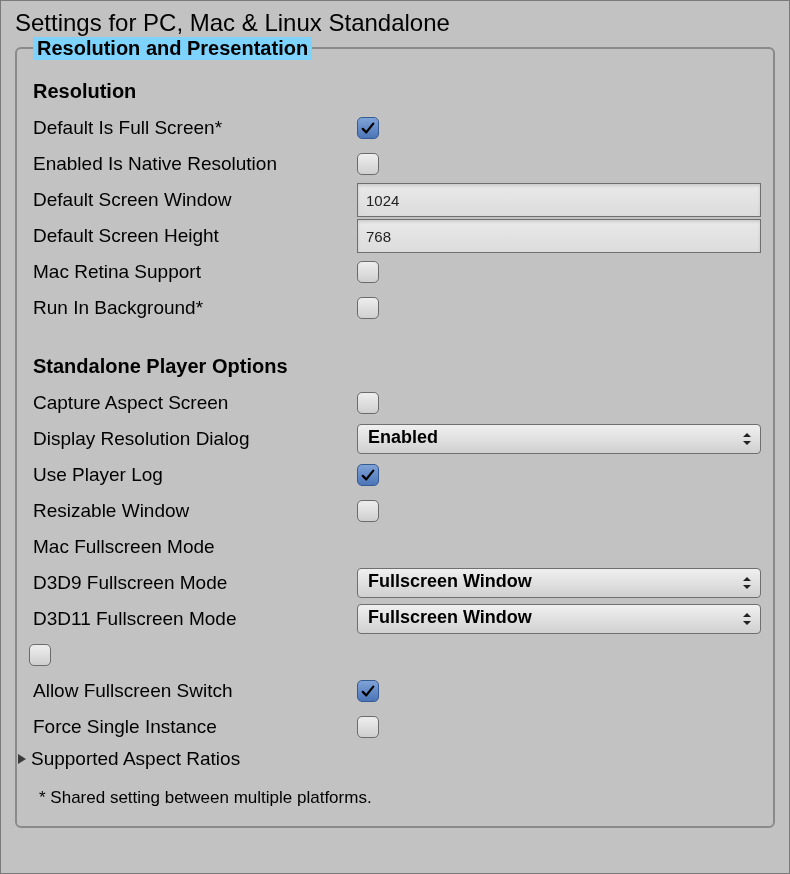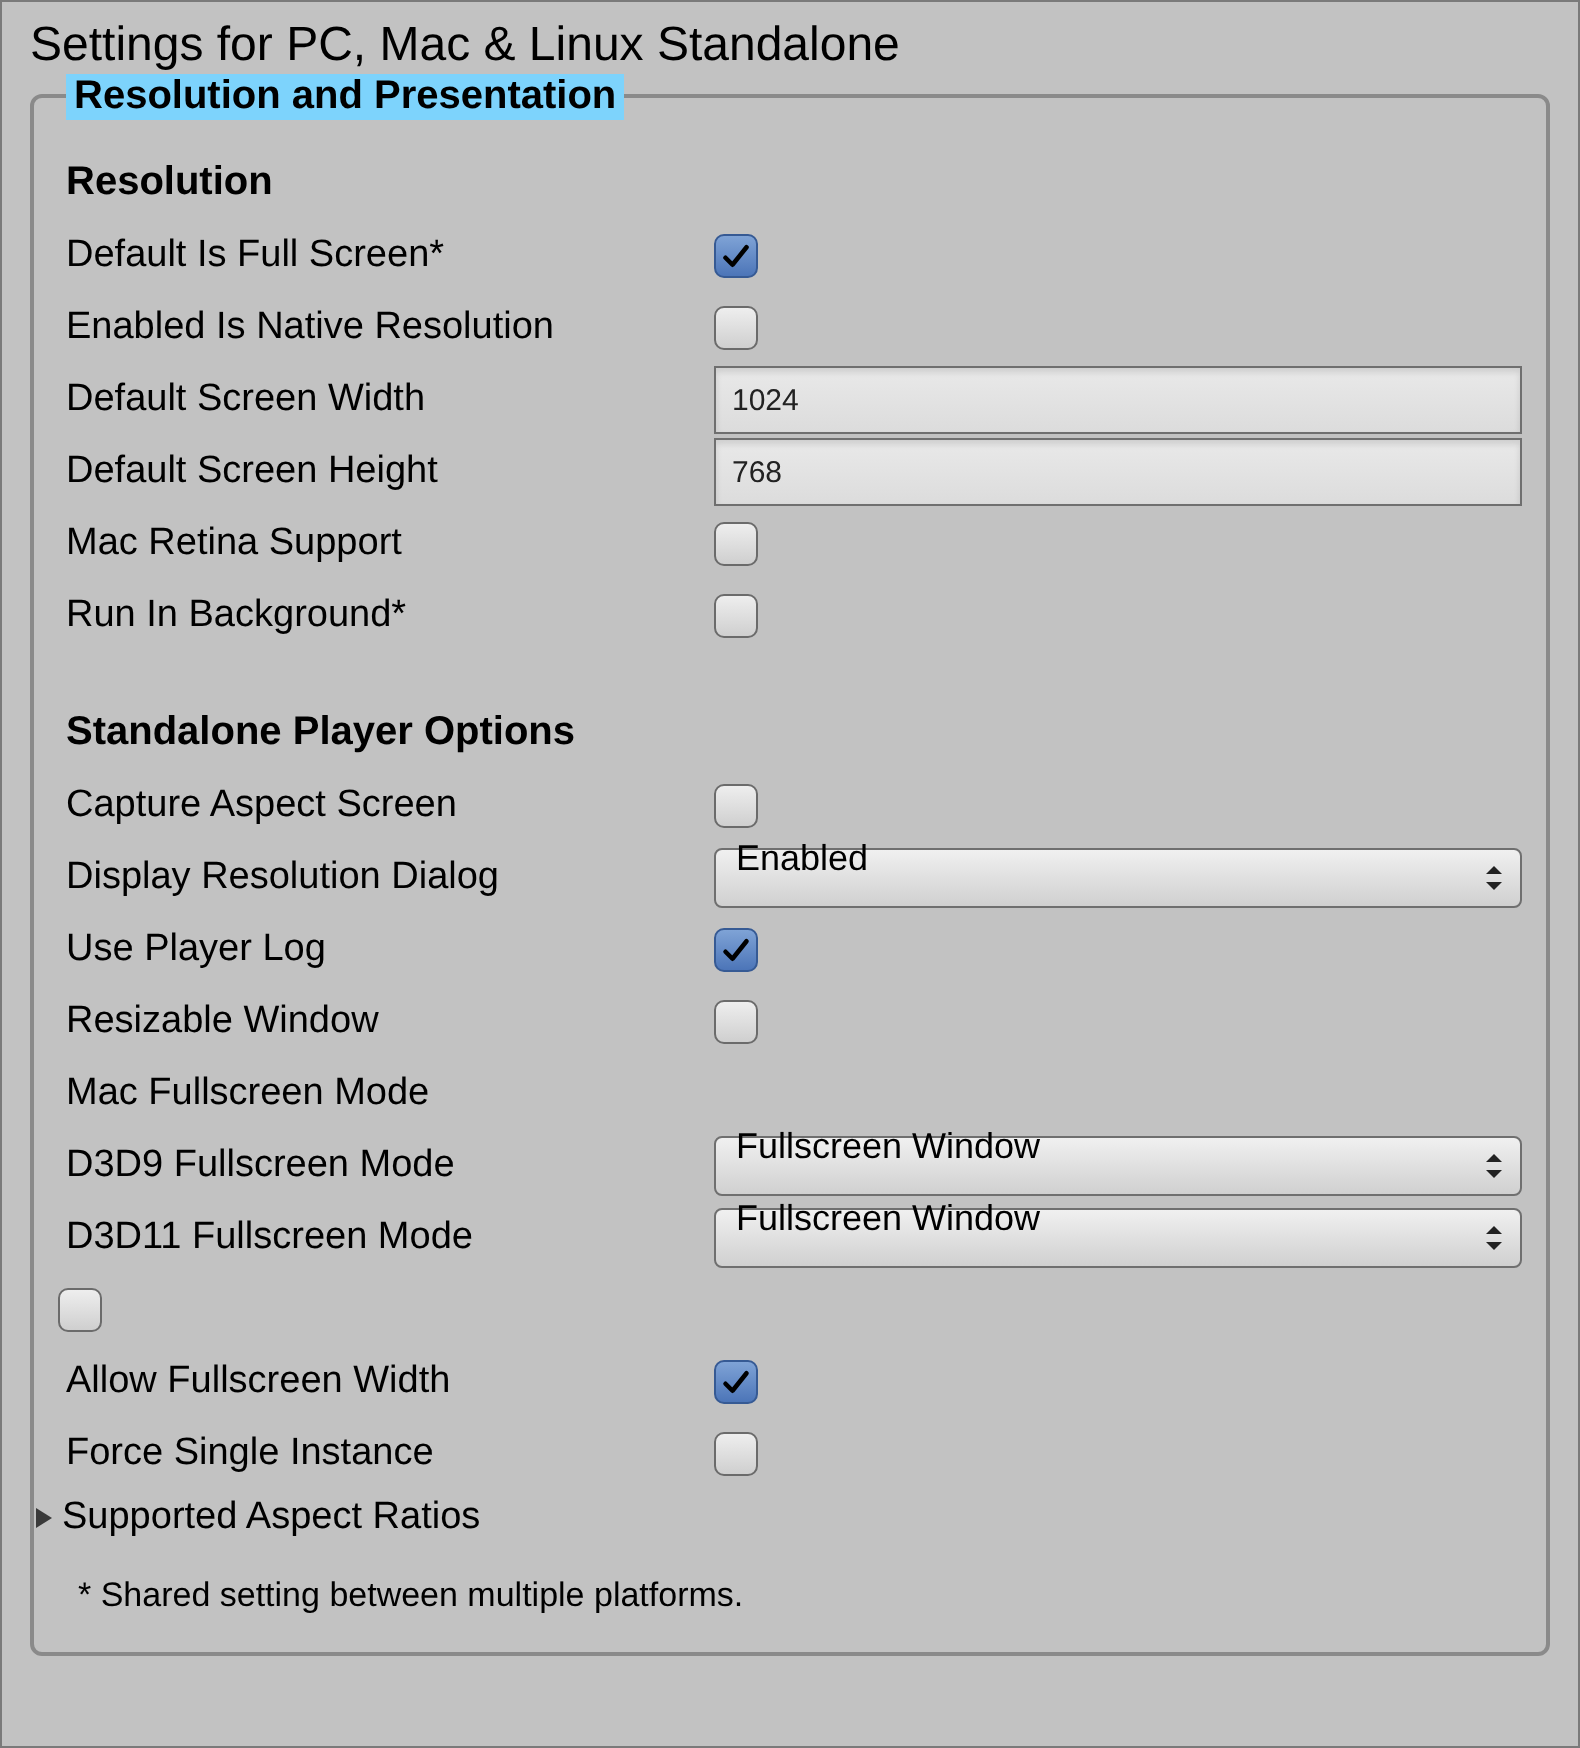--- a/index.html
+++ b/index.html
@@ -157,7 +157,7 @@
 
     
     <div class="row">
-      <div class="label">Default Screen Width</div>
+      <div class="label">Default Screen Window</div>
       <div class="ctrl">
         <input class="text-input" value="1024" style="">
       </div>

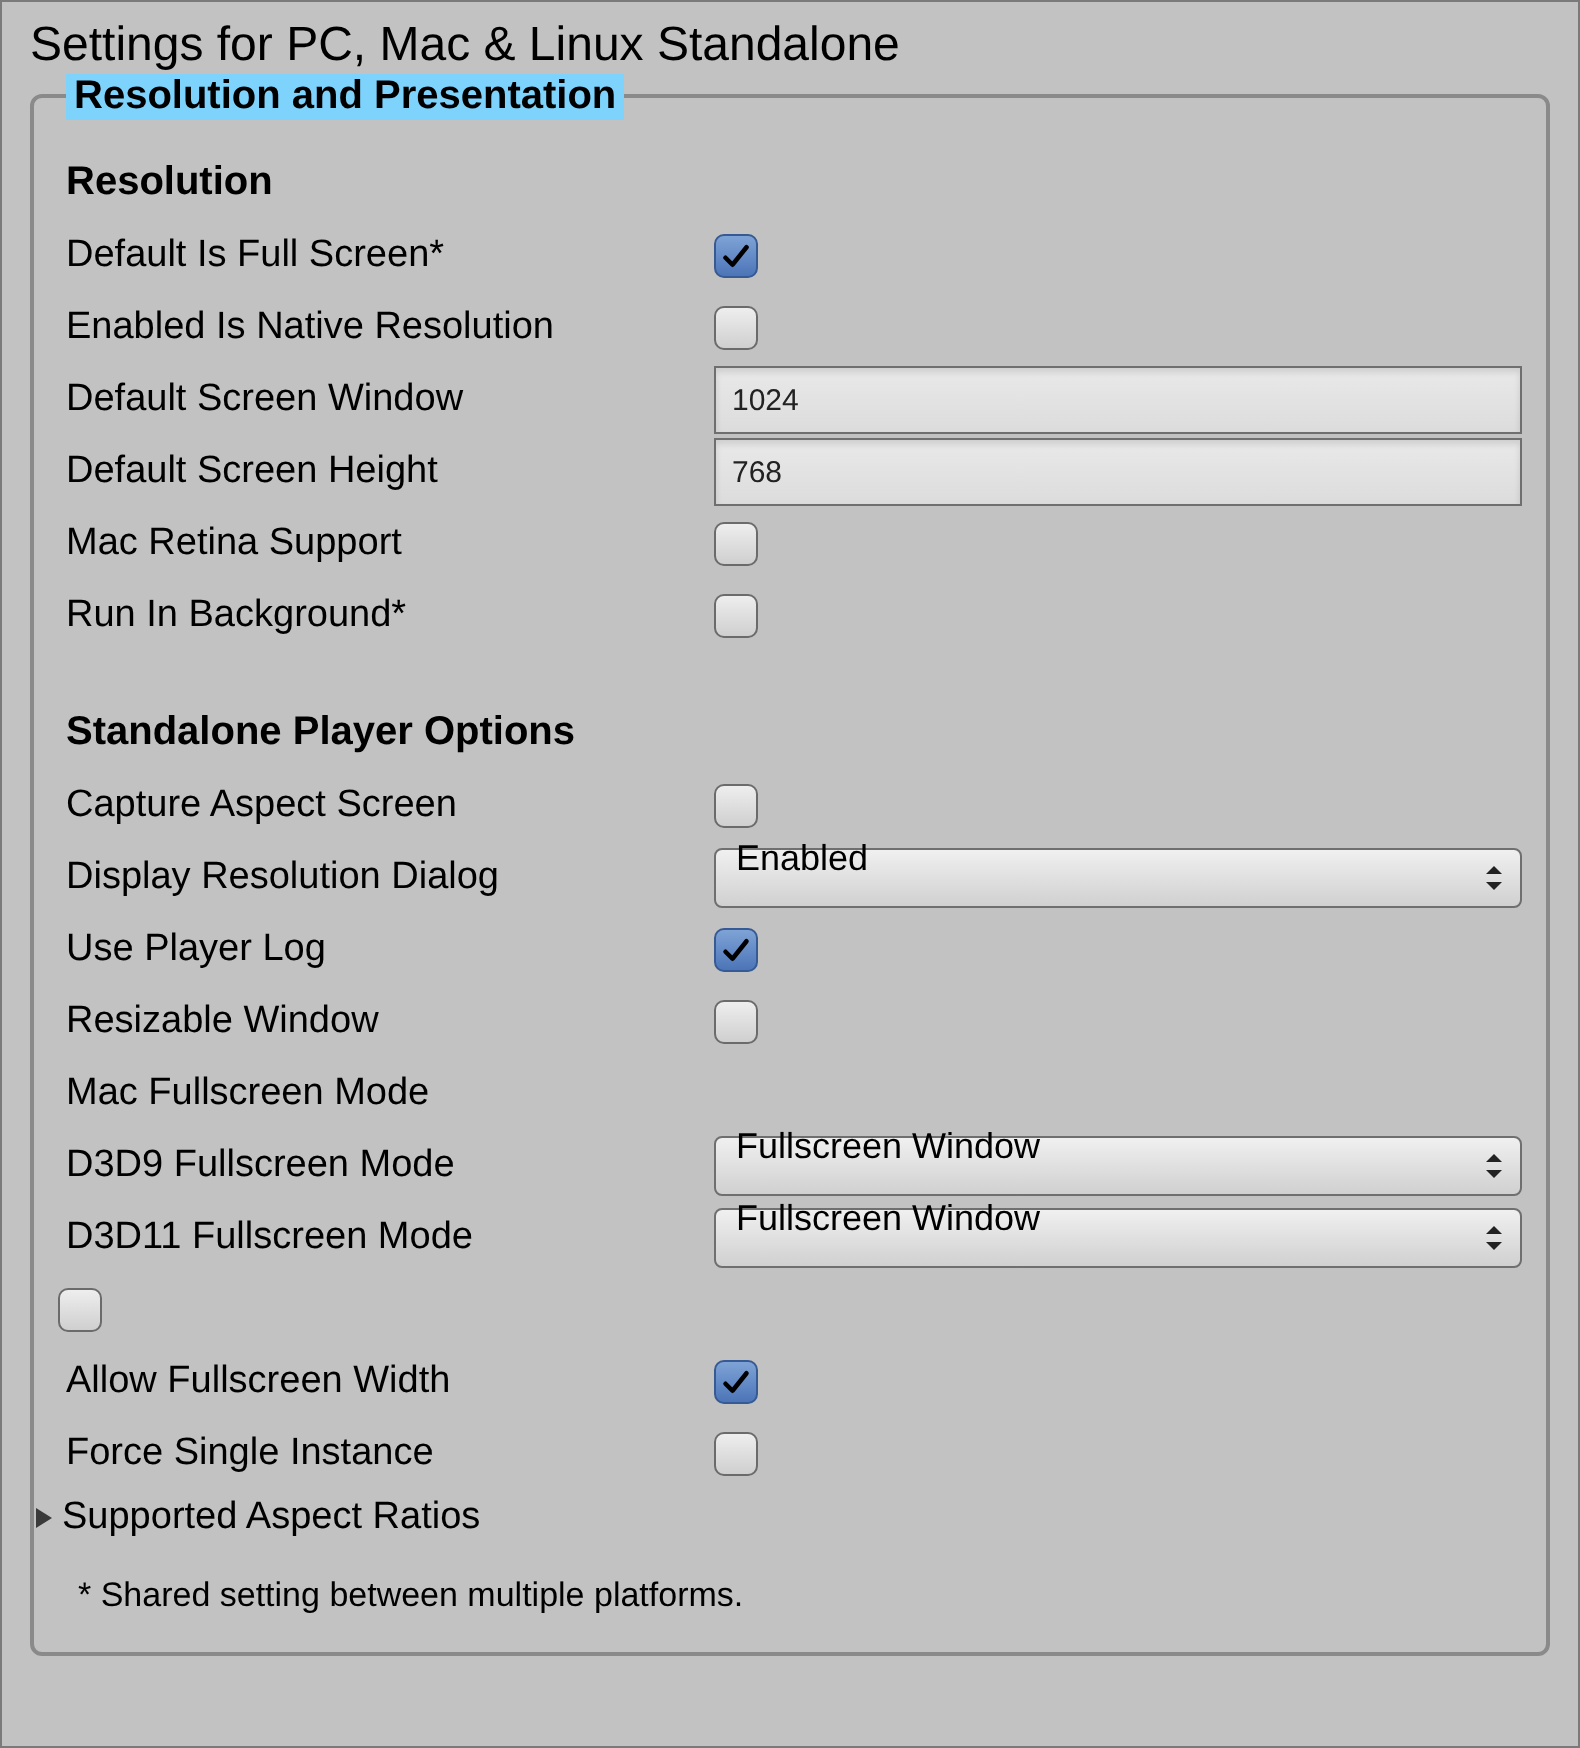--- a/index.html
+++ b/index.html
@@ -97,7 +97,8 @@
     cursor: pointer;
     position: relative;
     display:flex;
-    align-items:flex-end;
+    align-items:flex-start;
+    font-weight:bold;
   }
   .select .arrows {
     position: absolute;

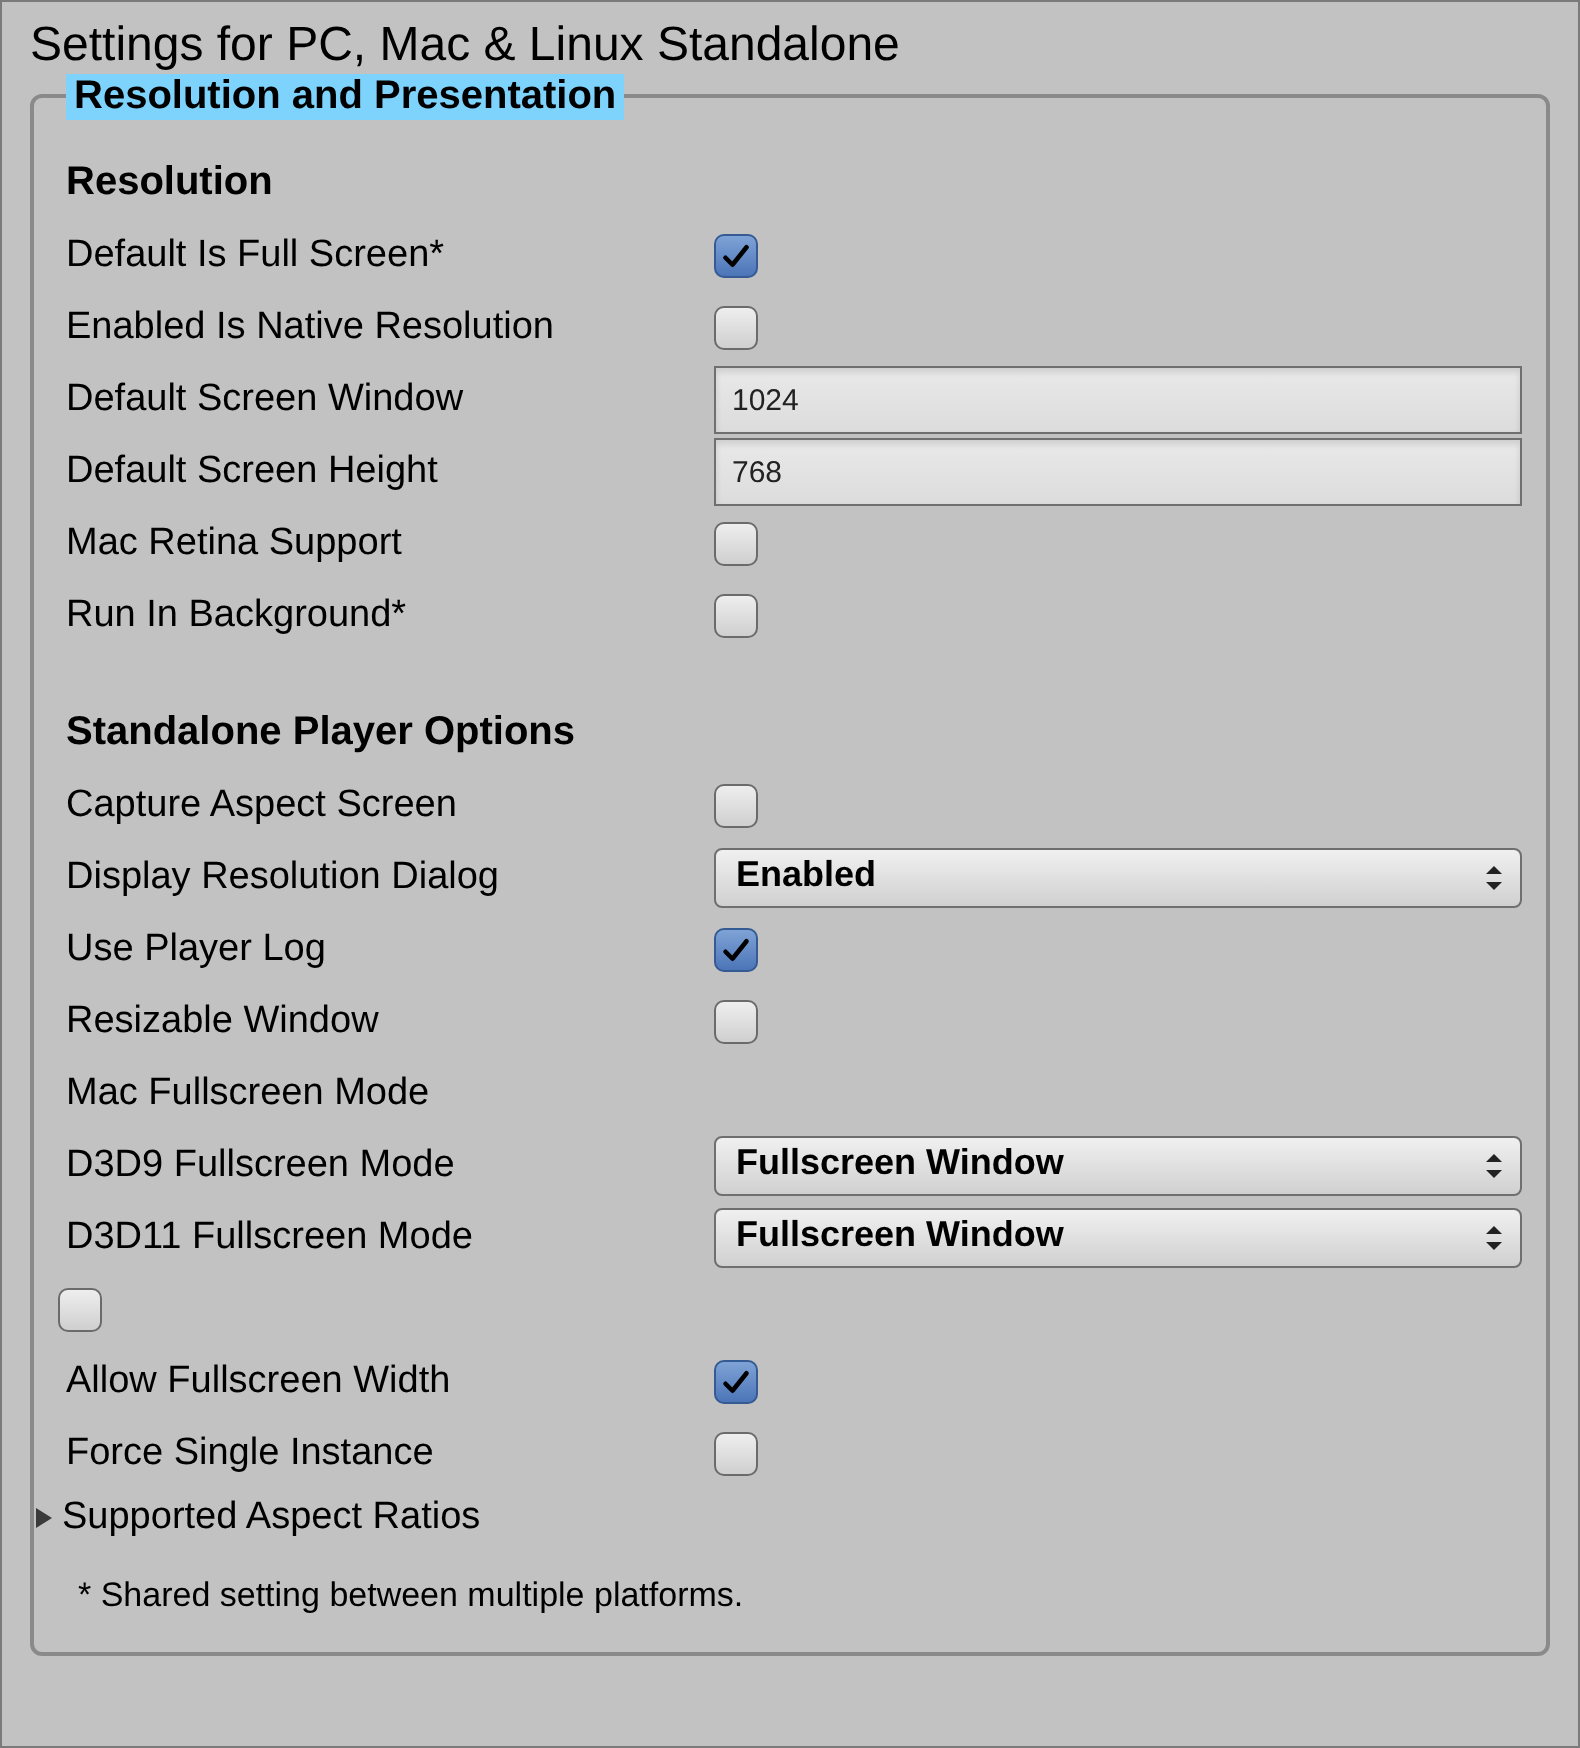--- a/index.html
+++ b/index.html
@@ -286,7 +286,7 @@
 
     
     <div class="row">
-      <div class="label">Allow Fullscreen Width</div>
+      <div class="label">Allow Fullscreen Switch</div>
       <div class="ctrl">
         <div class="checkbox checked">
           <svg class="checkmark" viewBox="0 0 16 16">

